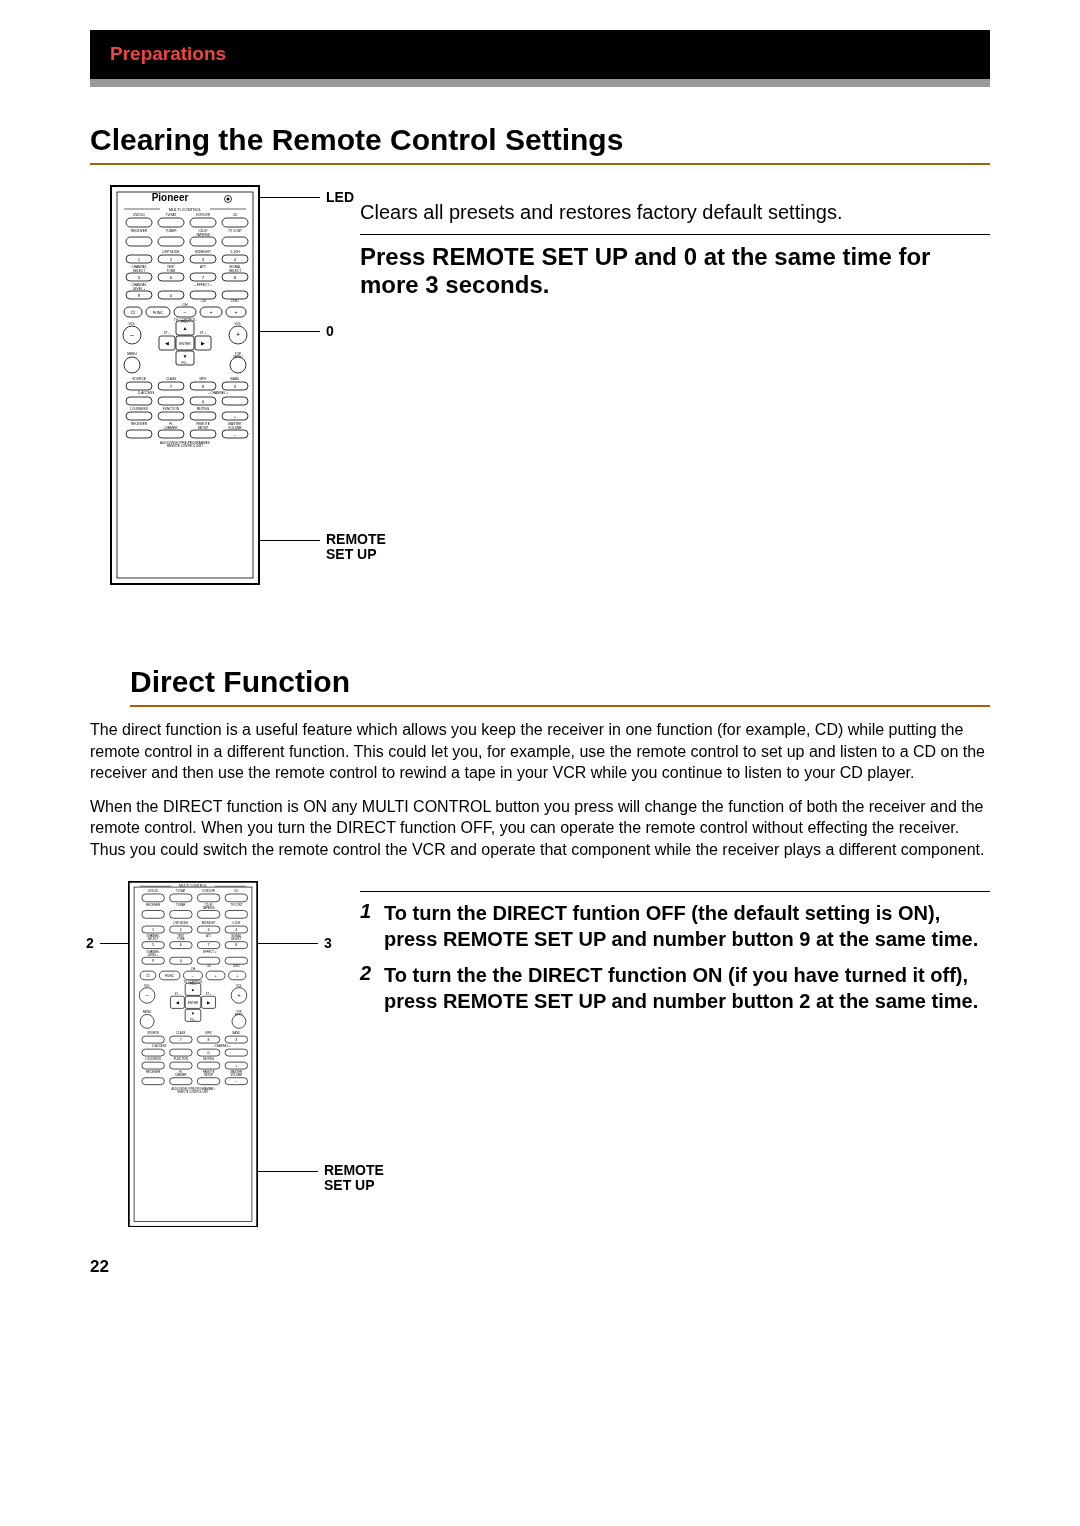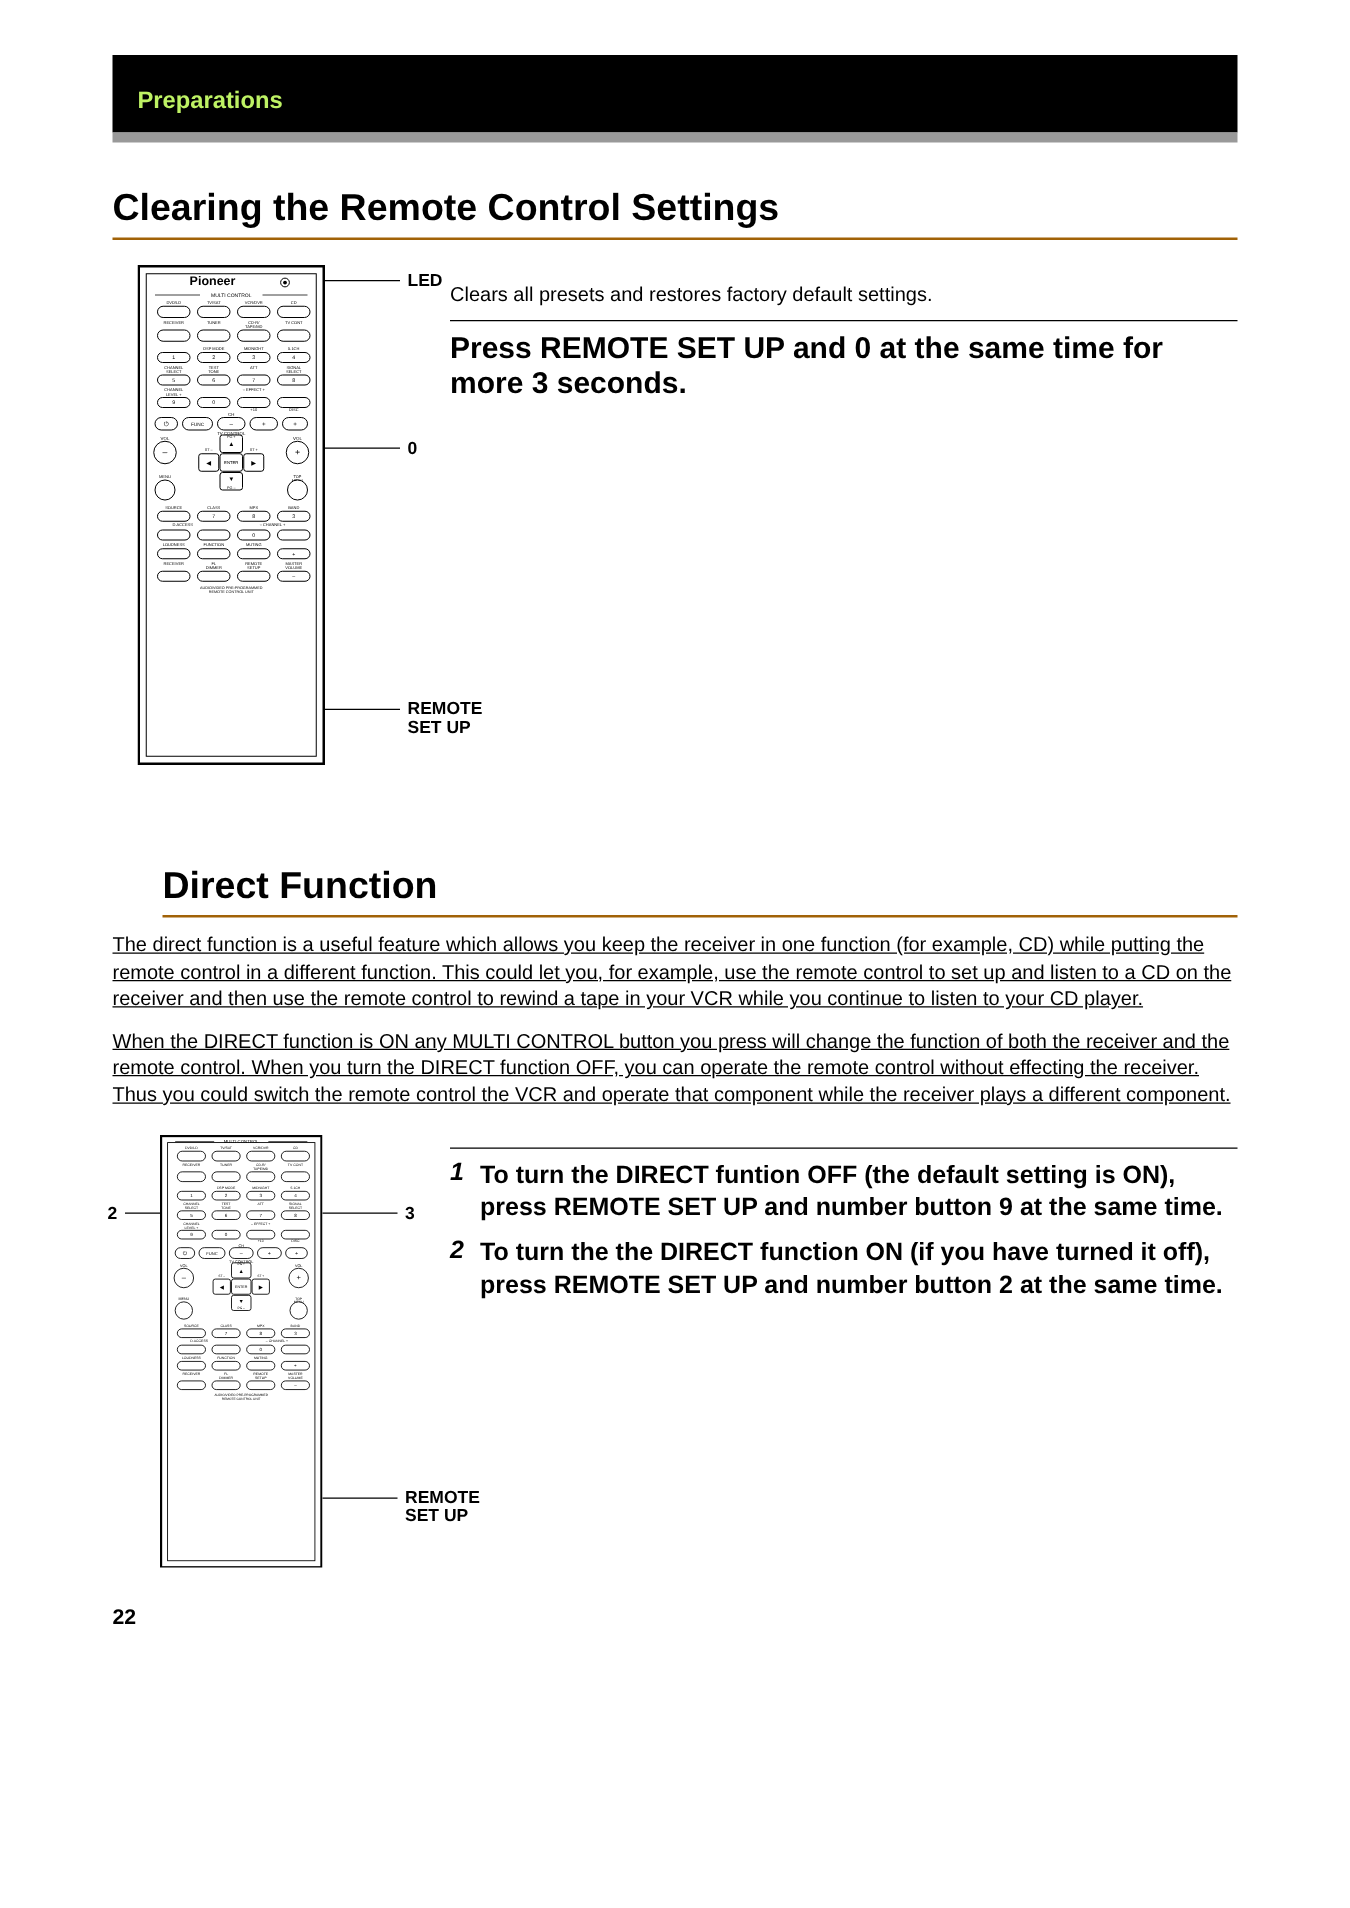--- a/index.html
+++ b/index.html
@@ -16,9 +16,9 @@
   }
   .header-bar {
     background: #000;
-    color: #bef264;
-    padding: 26px 20px 14px 20px;
-    margin: 44px 0 0 0;
+    color: #ef4444;
+    padding: 13px 20px 14px 20px;
+    margin: 30px 0 0 0;
     font-weight: bold;
     font-size: 19px;
   }

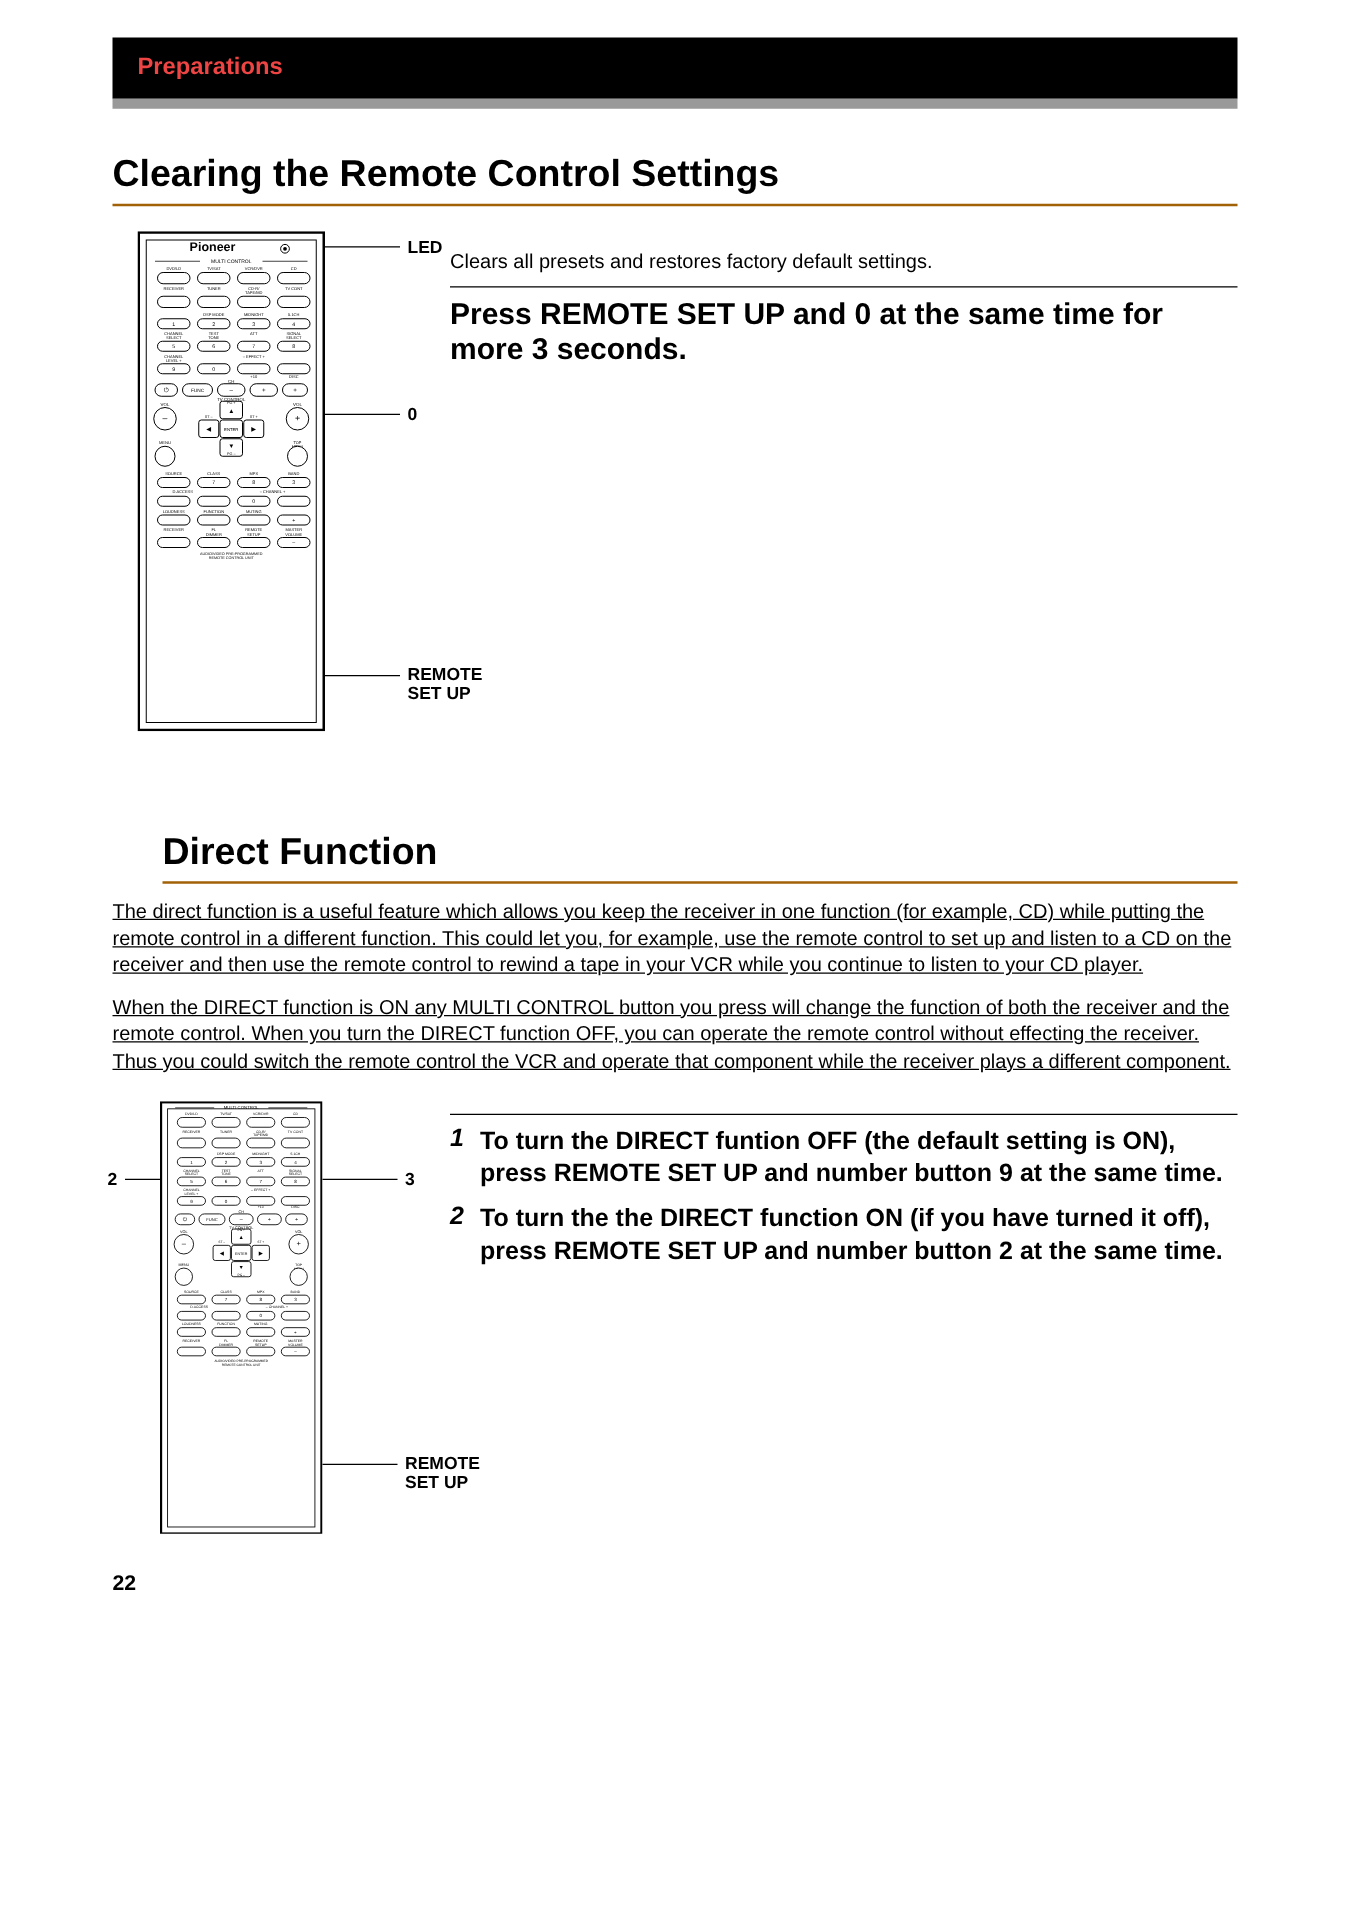--- a/index.html
+++ b/index.html
@@ -34,7 +34,7 @@
     padding-bottom: 6px;
   }
   .intro {
-    font-size: 16px;
+    font-size: 20px;
     margin: 16px 0 6px 0;
   }
   .section-block {

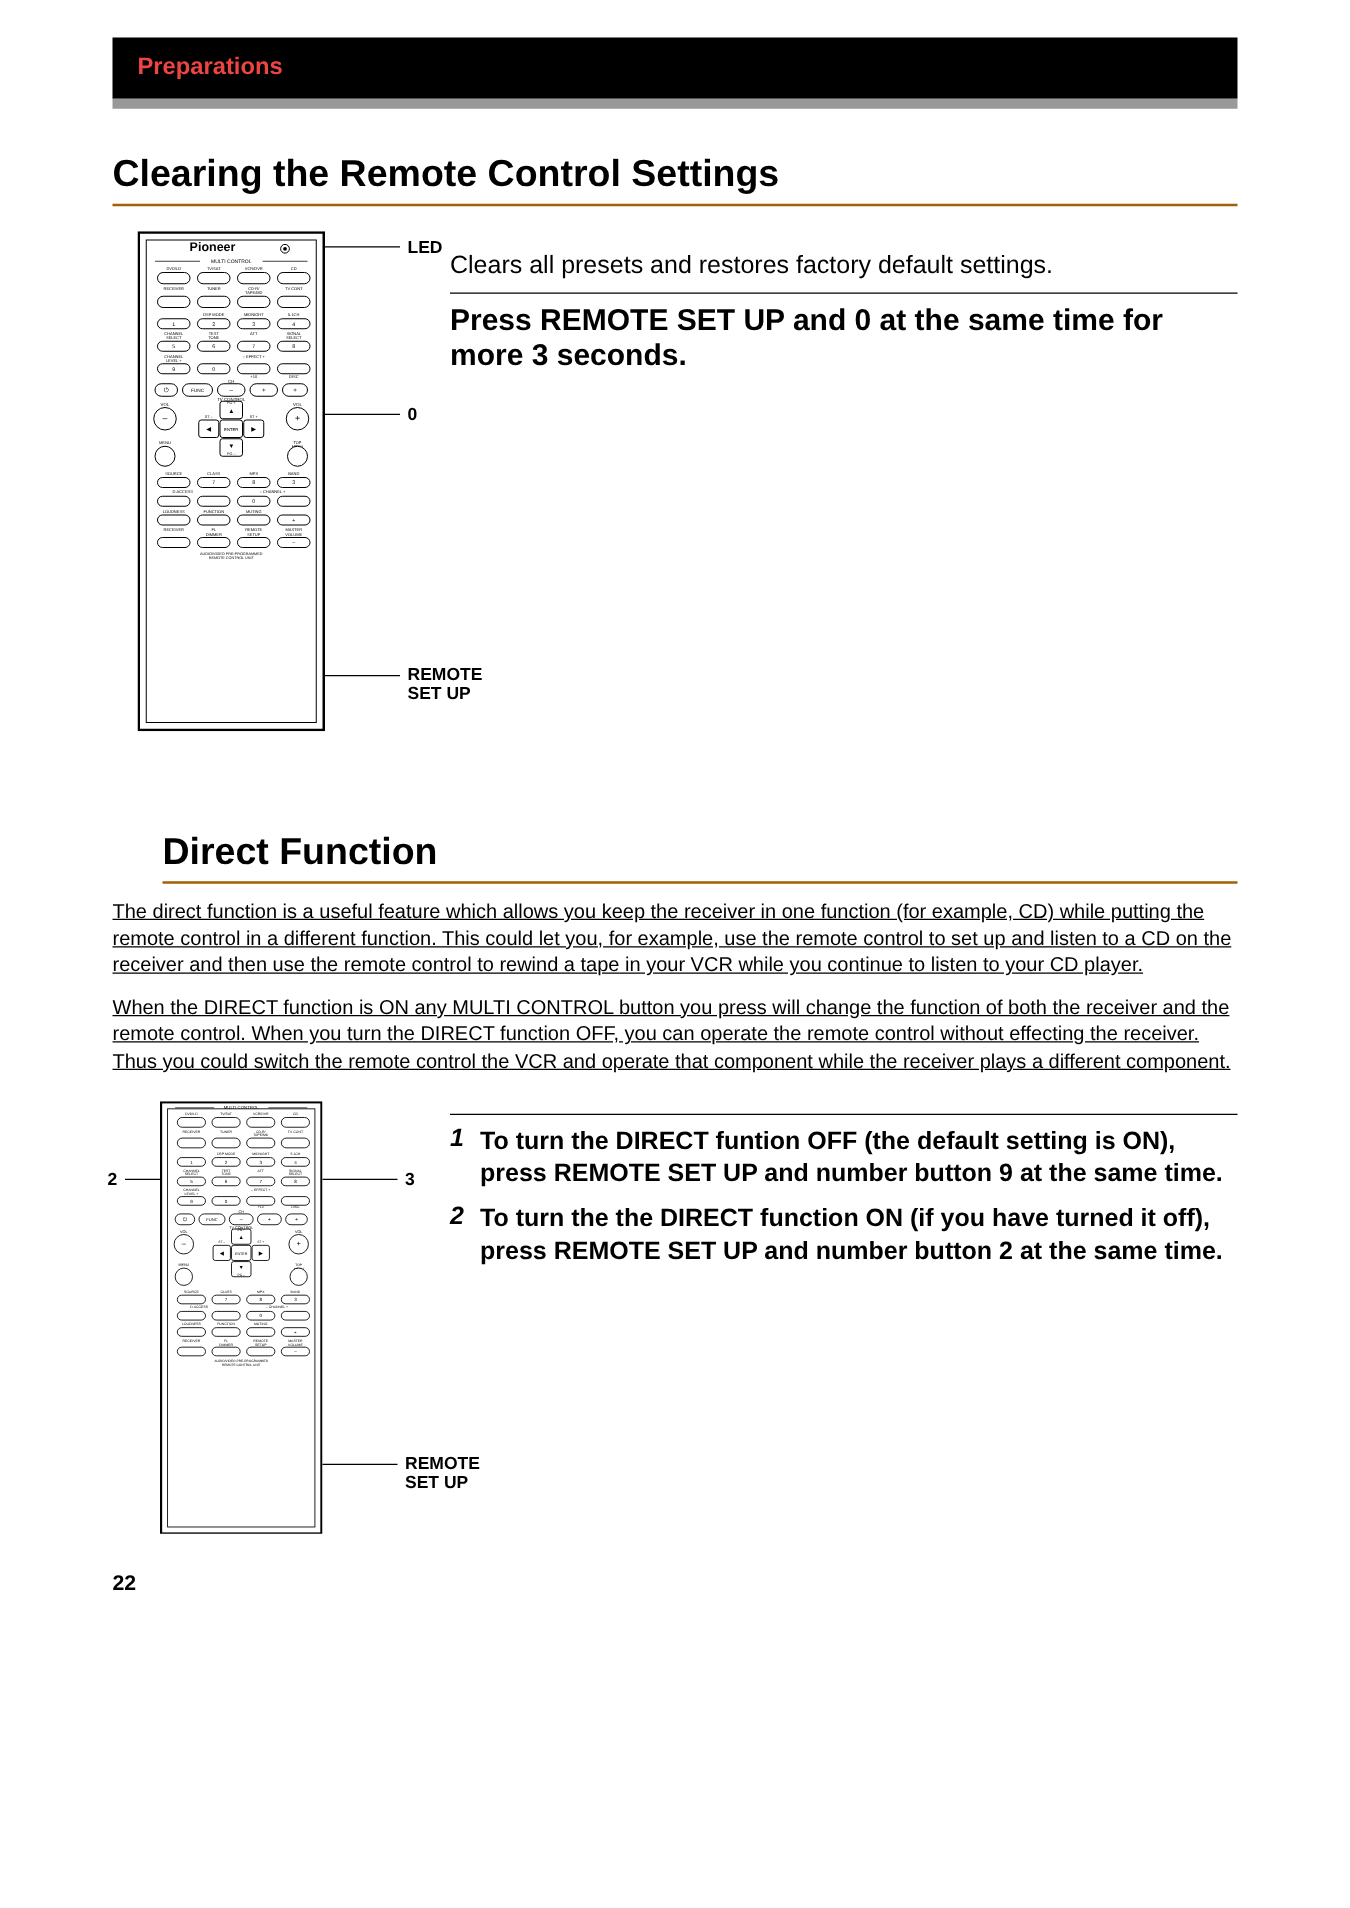--- a/index.html
+++ b/index.html
@@ -83,7 +83,6 @@
     font-size: 16px;
     line-height: 1.35;
     margin: 12px 0;
-    text-decoration: underline;
   }
   .ol-step {
     display: flex;

